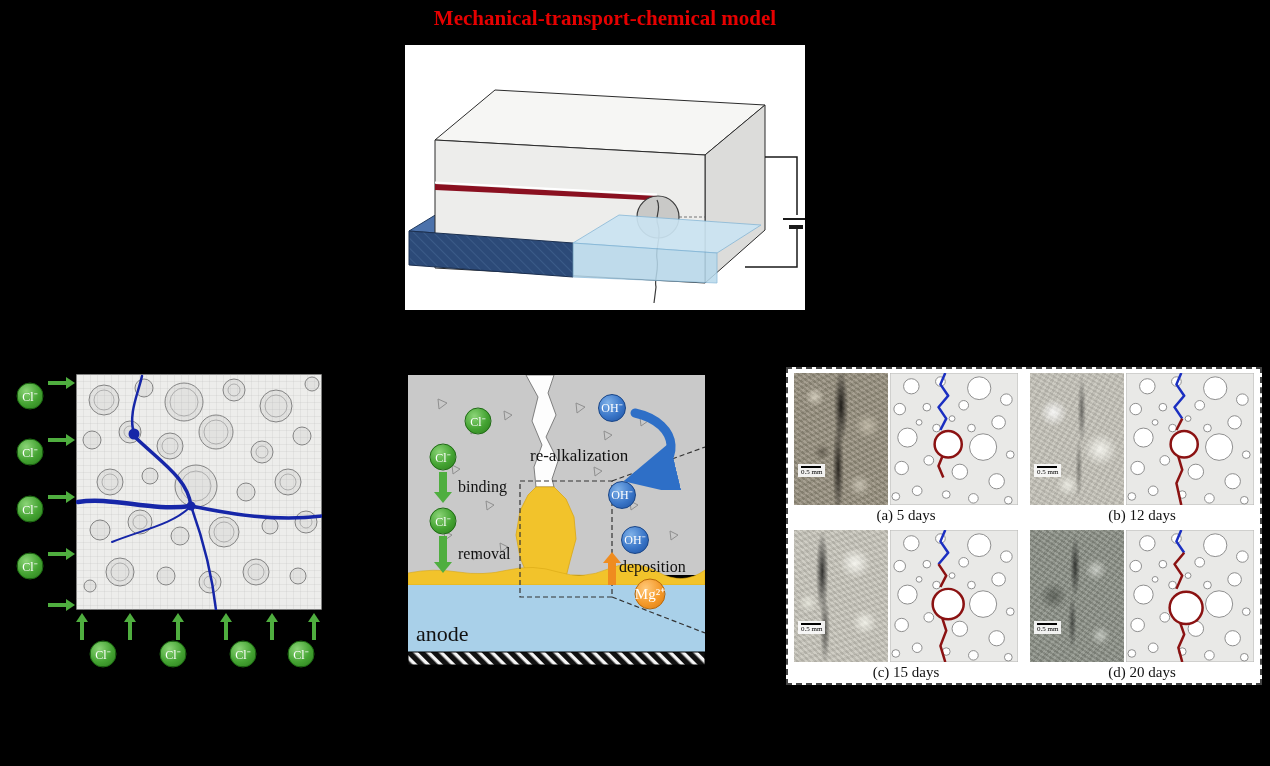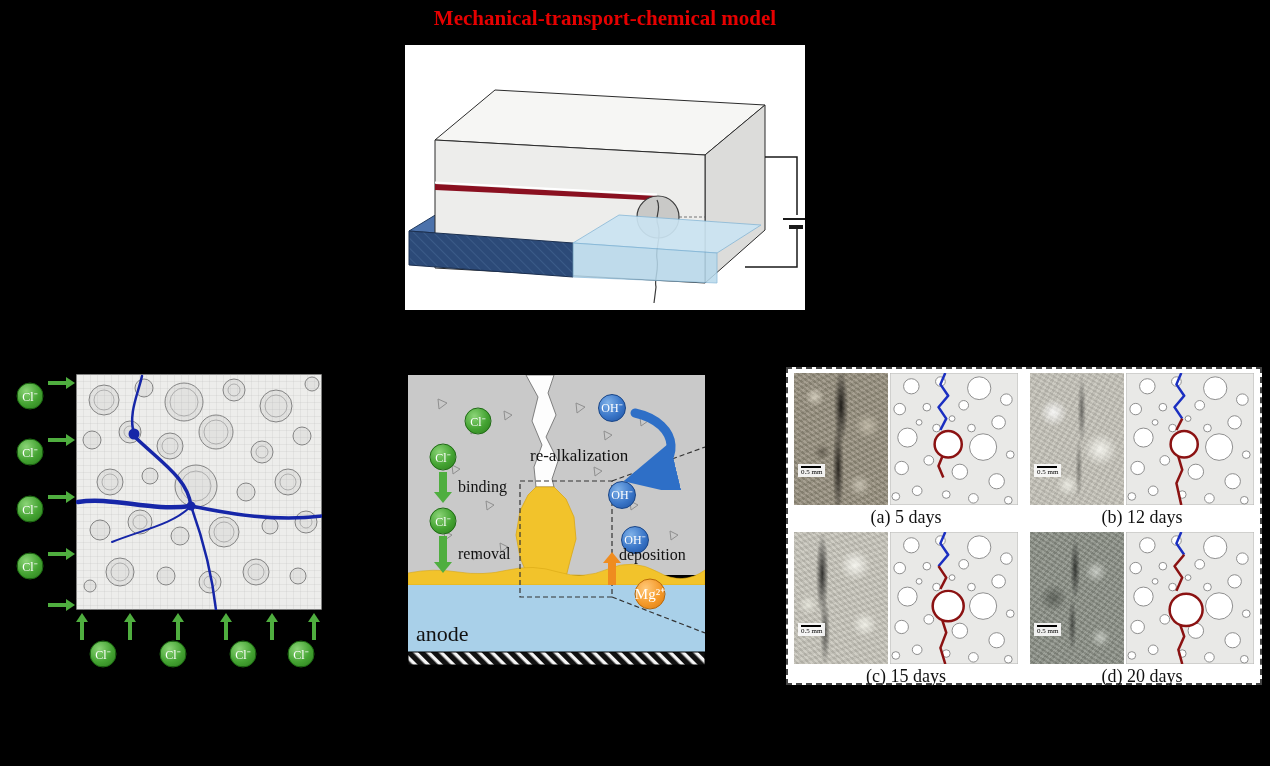--- a/index.html
+++ b/index.html
@@ -42,7 +42,7 @@
   .rcell{display:flex;flex-direction:column;align-items:center;justify-content:flex-start;padding-top:4px;}
   .rimgs{display:flex;gap:2px;}
   .photo{width:94px;height:132px;position:relative;}
-  .caption{font-size:18px;color:#111;padding-top:2px;}
+  .caption{font-size:15px;color:#111;padding-top:2px;}
   .scalebar{position:absolute;left:4px;bottom:28px;background:rgba(252,252,252,.9);
             padding:2px 3px 1px;display:flex;flex-direction:column;align-items:flex-start;}
   .scalebar .bar{width:20px;height:2px;background:#000;margin-bottom:1px;}

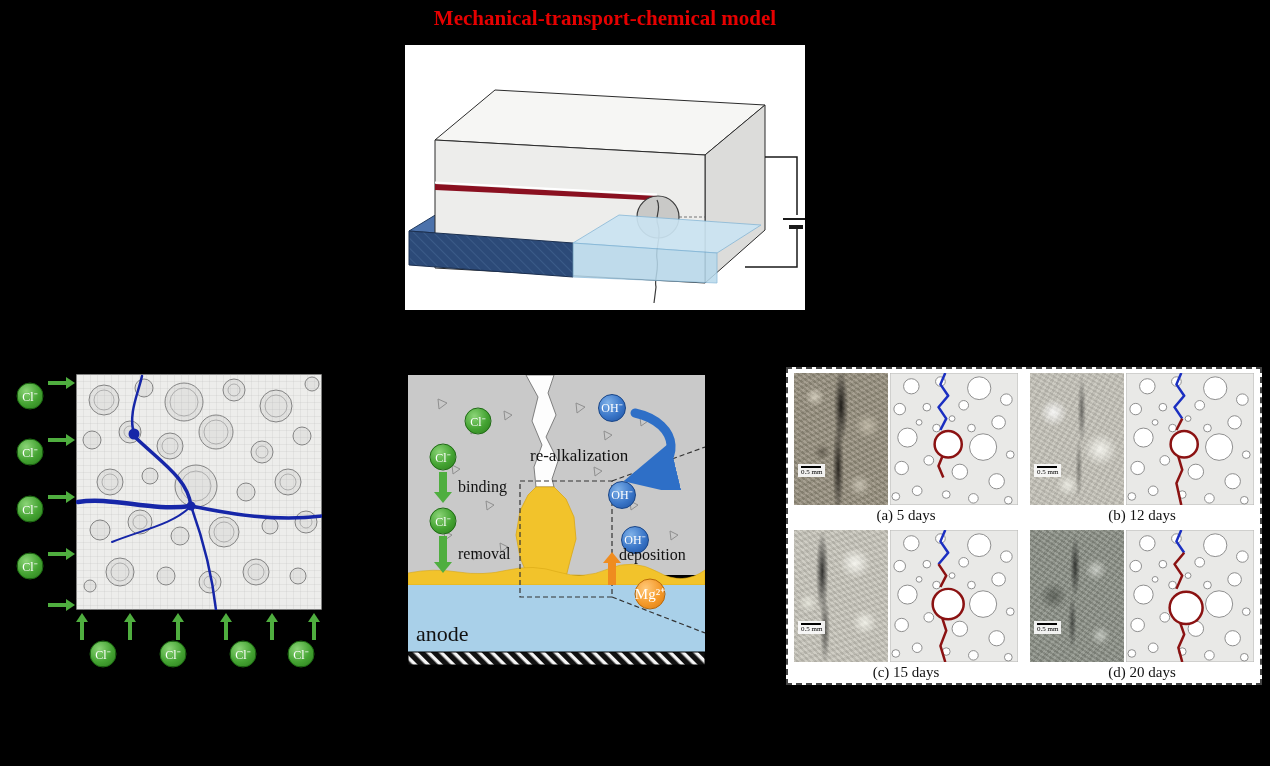--- a/index.html
+++ b/index.html
@@ -285,7 +285,7 @@
     <div class="plabel" style="left:50px;top:103px;">binding</div>
     <div class="plabel" style="left:50px;top:170px;">removal</div>
     <div class="plabel" style="left:122px;top:71px;font-size:17px;">re-alkalization</div>
-    <div class="plabel" style="left:211px;top:171px;">deposition</div>
+    <div class="plabel" style="left:211px;top:183px;">deposition</div>
     <div class="plabel" style="left:8px;top:246px;font-size:22px;">anode</div>
   </div>
 

